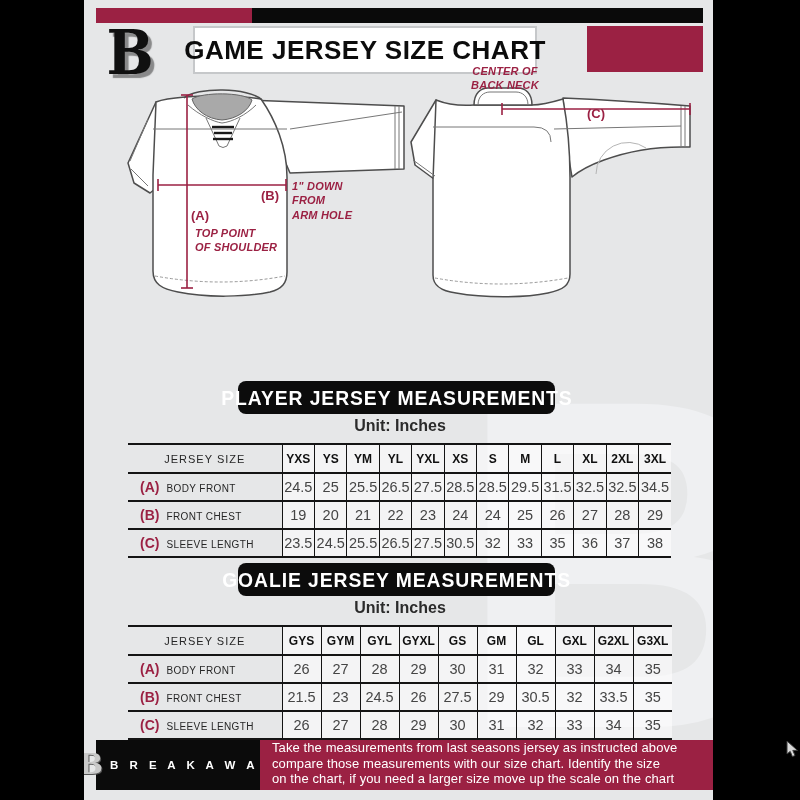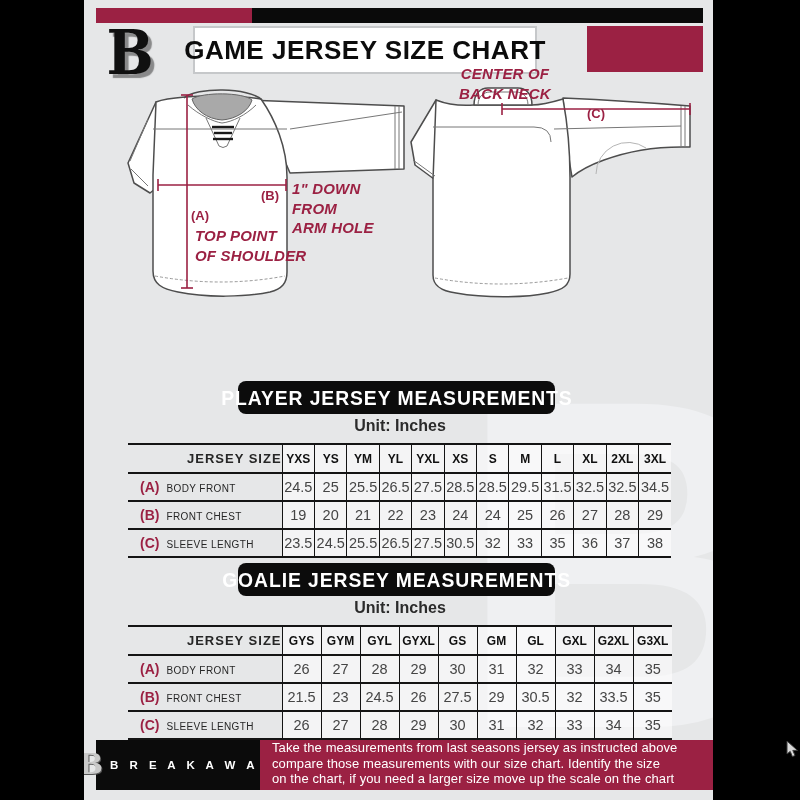--- a/index.html
+++ b/index.html
@@ -34,7 +34,7 @@
   .diagram-svg{position:absolute;left:0;top:85px;z-index:1}
   .diag-label{position:absolute;z-index:2;color:#9b2143;font-weight:bold;font-size:13px;white-space:nowrap}
   .diag-note{position:absolute;z-index:2;color:#9b2143;font-style:italic;font-weight:bold;
-    font-size:15px;line-height:1.3;letter-spacing:.2px;white-space:nowrap}
+    font-size:11px;line-height:1.3;letter-spacing:.2px;white-space:nowrap}
   .neck-note{text-align:center}
 
   .banner{

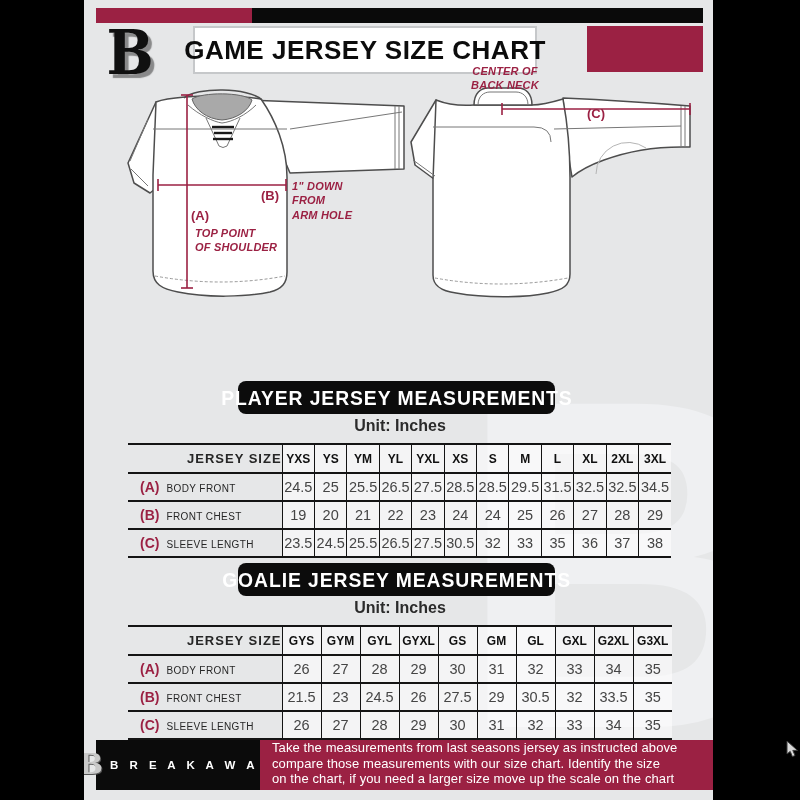--- a/index.html
+++ b/index.html
@@ -66,7 +66,7 @@
   }
   .meas td.lbl{border-left:none;background:transparent;text-align:left;padding-left:12px}
   .meas tr.hdr td{font-weight:bold;color:#101010;font-size:12px;height:27px}
-  .meas tr.hdr td.lbl{text-align:right;padding-left:0;font-weight:bold;font-size:13px;letter-spacing:1px;color:#262626}
+  .meas tr.hdr td.lbl{text-align:center;padding-left:0;font-weight:normal;font-size:11px;letter-spacing:1px;color:#262626}
   .code{color:#9b2143;font-weight:bold;font-size:14px;margin-right:7px}
   .mname{font-size:10px;color:#262626;letter-spacing:.4px}
 

